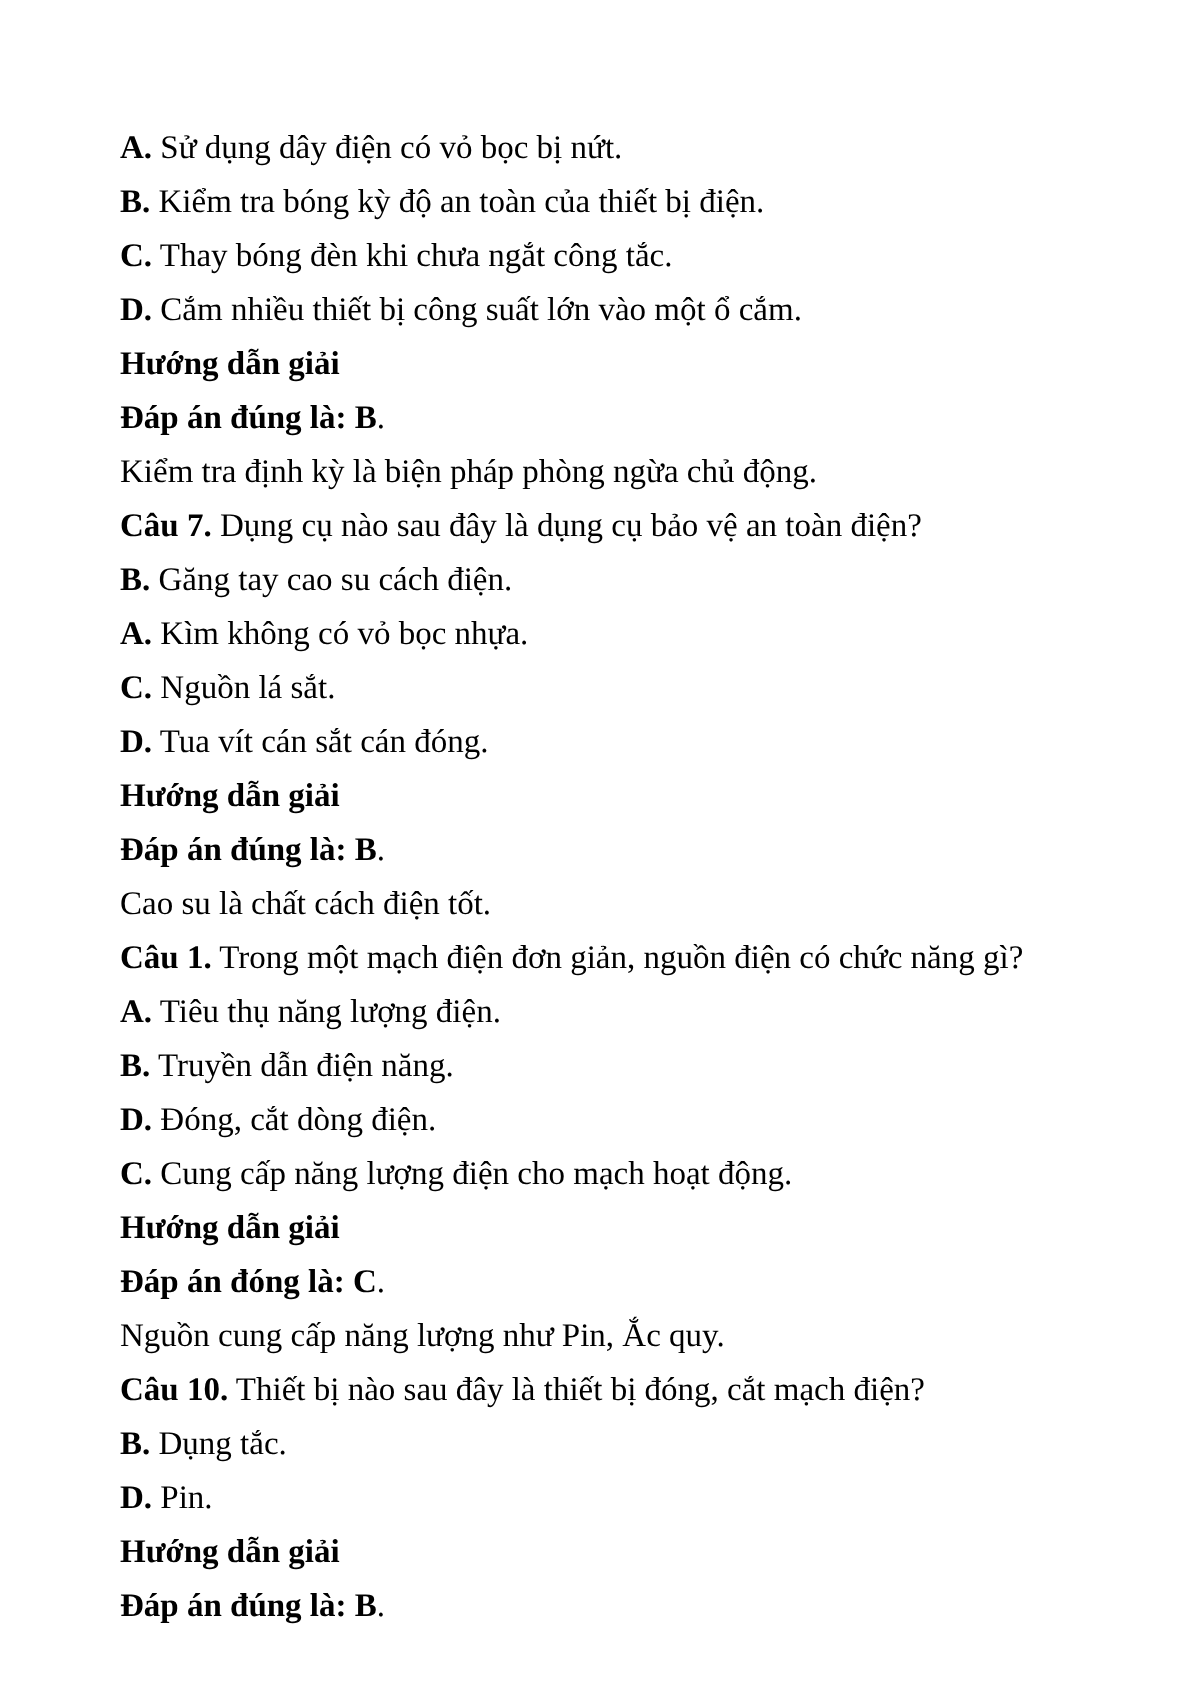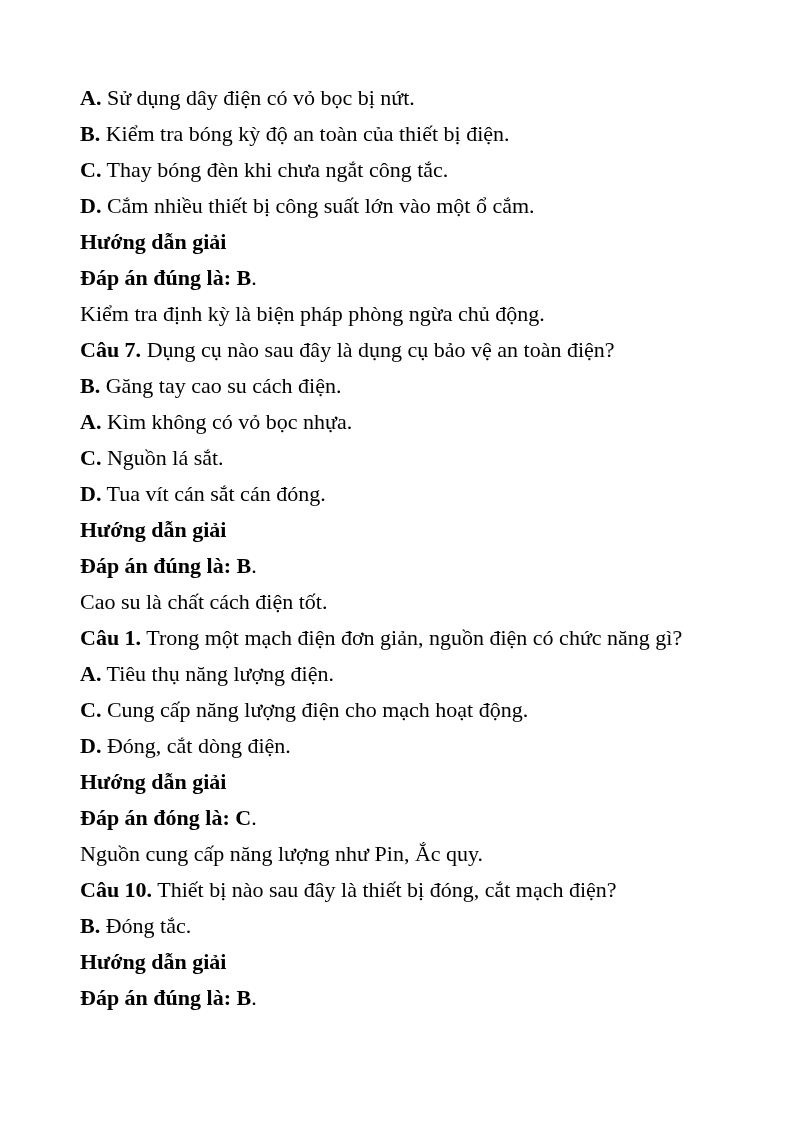--- a/index.html
+++ b/index.html
@@ -56,6 +56,7 @@
       <p class="line"><span class="r">Cao su là chất cách điện tốt.</span></p>
       <p class="line"><span class="b">Câu 1.</span><span class="r"> Trong một mạch điện đơn giản, nguồn điện có chức năng gì?</span></p>
       <p class="line"><span class="b">A.</span><span class="r"> Tiêu thụ năng lượng điện.</span></p>
+      <p class="line"><span class="b">B.</span><span class="r"> Truyền dẫn điện năng.</span></p>
       <p class="line"><span class="b">C.</span><span class="r"> Cung cấp năng lượng điện cho mạch hoạt động.</span></p>
       <p class="line"><span class="b">D.</span><span class="r"> Đóng, cắt dòng điện.</span></p>
       <p class="line"><span class="b">Hướng dẫn giải</span></p>

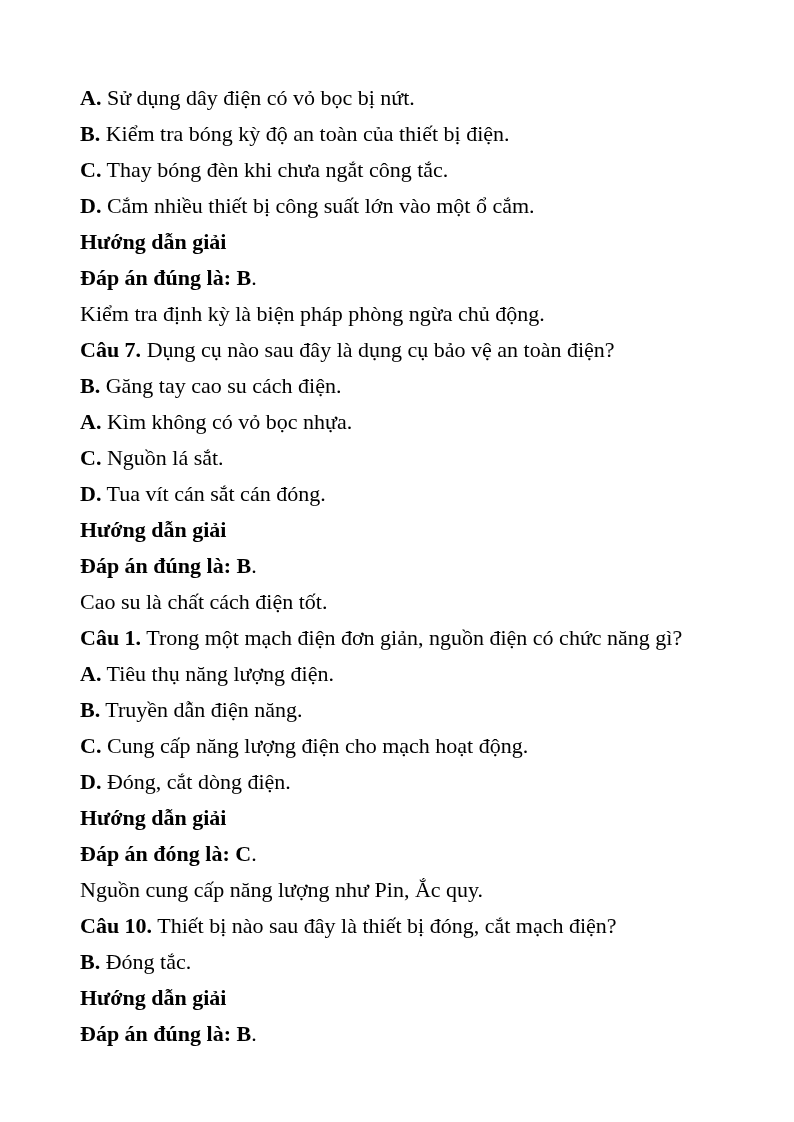--- a/index.html
+++ b/index.html
@@ -57,8 +57,8 @@
       <p class="line"><span class="b">Câu 1.</span><span class="r"> Trong một mạch điện đơn giản, nguồn điện có chức năng gì?</span></p>
       <p class="line"><span class="b">A.</span><span class="r"> Tiêu thụ năng lượng điện.</span></p>
       <p class="line"><span class="b">B.</span><span class="r"> Truyền dẫn điện năng.</span></p>
+      <p class="line"><span class="b">D.</span><span class="r"> Đóng, cắt dòng điện.</span></p>
       <p class="line"><span class="b">C.</span><span class="r"> Cung cấp năng lượng điện cho mạch hoạt động.</span></p>
-      <p class="line"><span class="b">D.</span><span class="r"> Đóng, cắt dòng điện.</span></p>
       <p class="line"><span class="b">Hướng dẫn giải</span></p>
       <p class="line"><span class="b">Đáp án đóng là: C</span><span class="r">.</span></p>
       <p class="line"><span class="r">Nguồn cung cấp năng lượng như Pin, Ắc quy.</span></p>

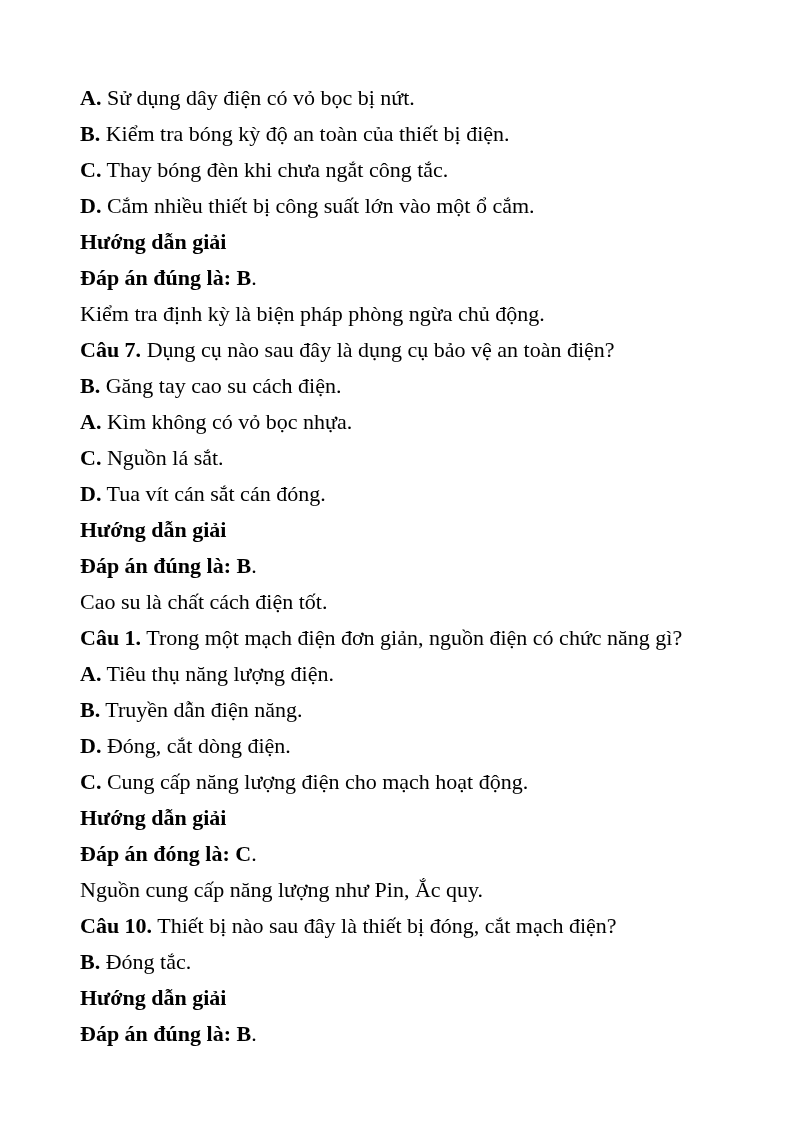--- a/index.html
+++ b/index.html
@@ -63,7 +63,7 @@
       <p class="line"><span class="b">Đáp án đóng là: C</span><span class="r">.</span></p>
       <p class="line"><span class="r">Nguồn cung cấp năng lượng như Pin, Ắc quy.</span></p>
       <p class="line"><span class="b">Câu 10.</span><span class="r"> Thiết bị nào sau đây là thiết bị đóng, cắt mạch điện?</span></p>
-      <p class="line"><span class="b">B.</span><span class="r"> Đóng tắc.</span></p>
+      <p class="line"><span class="b">B.</span><span class="r"> Dụng tắc.</span></p>
       <p class="line"><span class="b">Hướng dẫn giải</span></p>
       <p class="line"><span class="b">Đáp án đúng là: B</span><span class="r">.</span></p>
     </div>

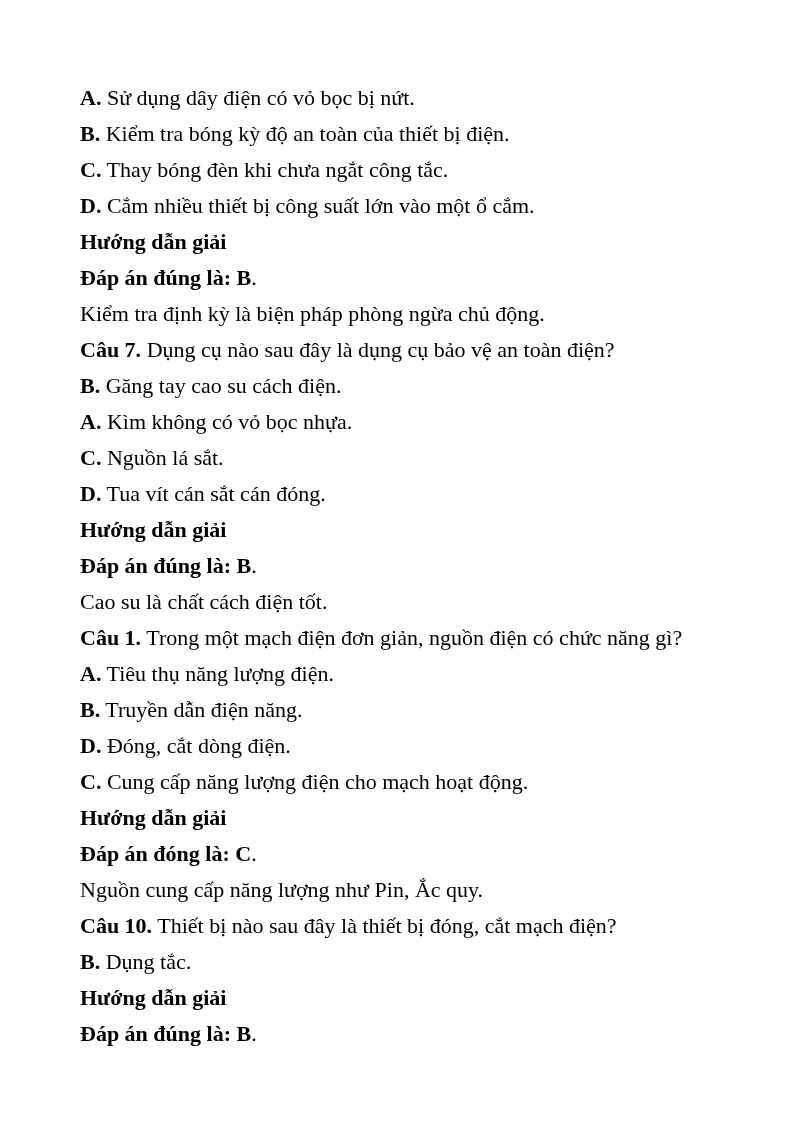--- a/index.html
+++ b/index.html
@@ -64,6 +64,7 @@
       <p class="line"><span class="r">Nguồn cung cấp năng lượng như Pin, Ắc quy.</span></p>
       <p class="line"><span class="b">Câu 10.</span><span class="r"> Thiết bị nào sau đây là thiết bị đóng, cắt mạch điện?</span></p>
       <p class="line"><span class="b">B.</span><span class="r"> Dụng tắc.</span></p>
+      <p class="line"><span class="b">D.</span><span class="r"> Pin.</span></p>
       <p class="line"><span class="b">Hướng dẫn giải</span></p>
       <p class="line"><span class="b">Đáp án đúng là: B</span><span class="r">.</span></p>
     </div>

